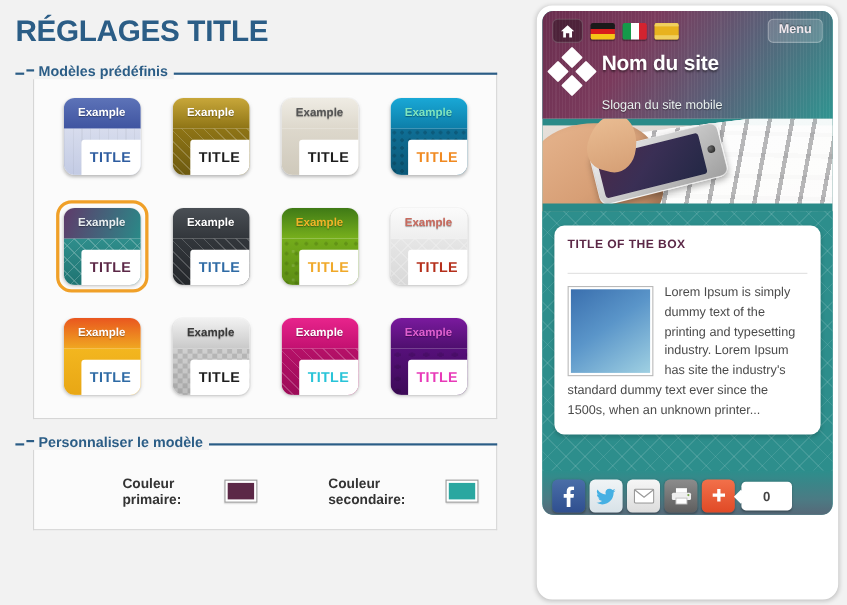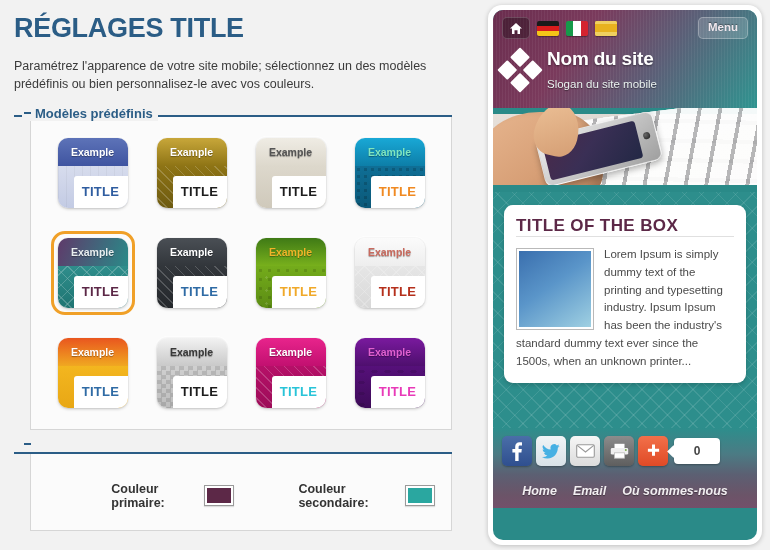--- a/index.html
+++ b/index.html
@@ -160,7 +160,7 @@
   }
   .preview-inner {
     position: relative;
-    width: 264px; height: 530px;
+    width: 264px; height: 458px;
     border-radius: 10px;
     overflow: hidden;
     background: #2a8a88;

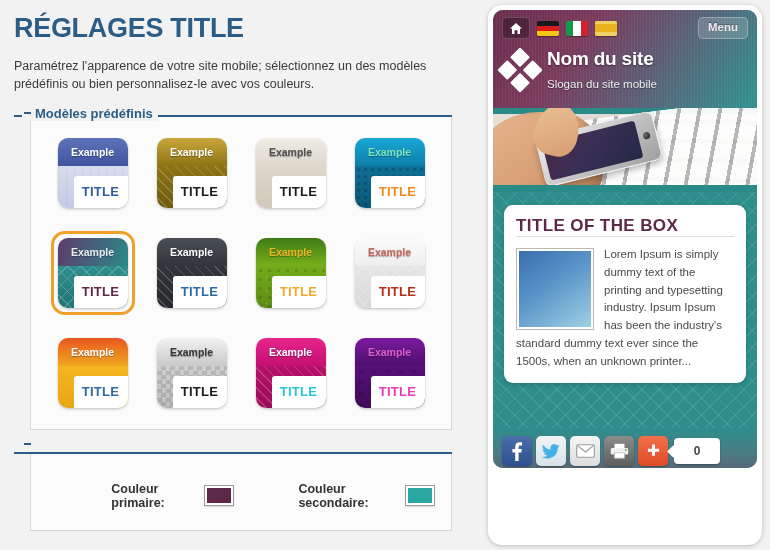--- a/index.html
+++ b/index.html
@@ -396,7 +396,6 @@
 
   <div class="left-panel">
     <div class="page-title">RÉGLAGES TITLE</div>
-    <div class="page-desc">Paramétrez l'apparence de votre site mobile; sélectionnez un des modèles prédéfinis ou bien personnalisez-le avec vos couleurs.</div>
 
     <div class="group">
       <div class="group-rule"></div>

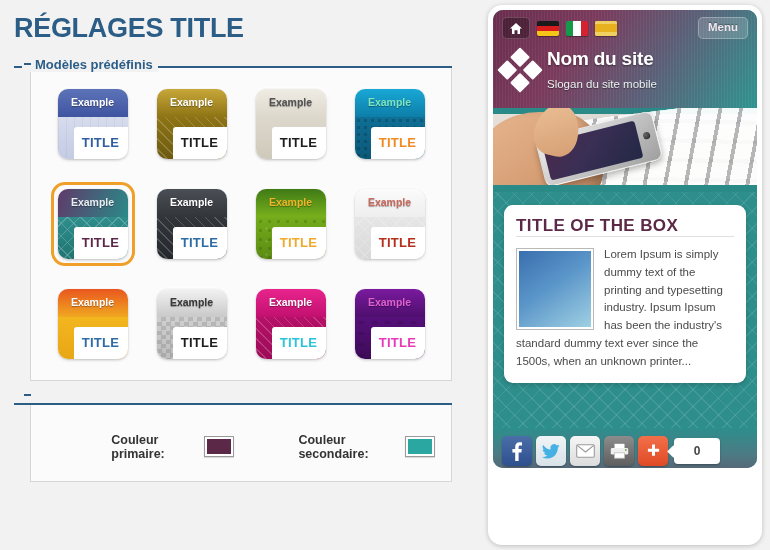--- a/index.html
+++ b/index.html
@@ -206,7 +206,7 @@
   }
   .mob-brand {
     position: relative; z-index: 2;
-    display: flex; align-items: center;
+    display: flex; align-items: flex-start;
     padding: 9px 0 0 10px;
   }
   .logo-diamond {

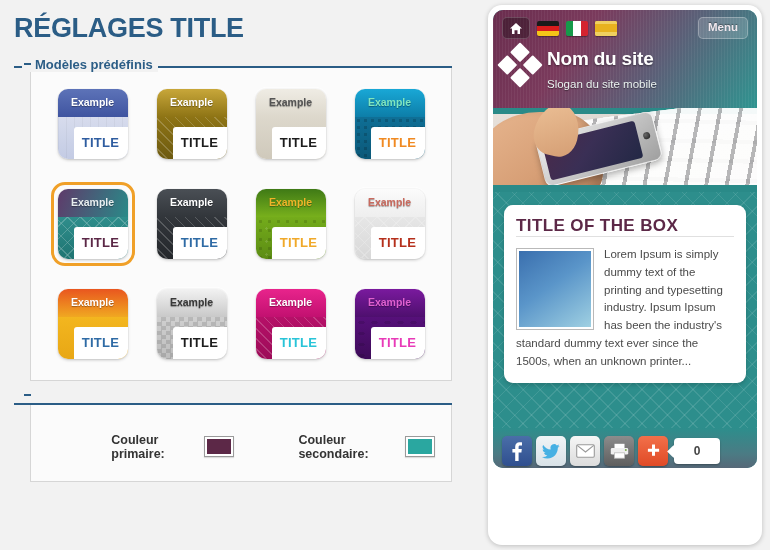--- a/index.html
+++ b/index.html
@@ -233,7 +233,7 @@
   .brand-slogan {
     font-size: 11.5px; color: #eaf2f0;
     text-shadow: 0 1px 1px rgba(0,0,0,0.45);
-    margin-top: 8px;
+    margin-top: 20px;
   }
 
   

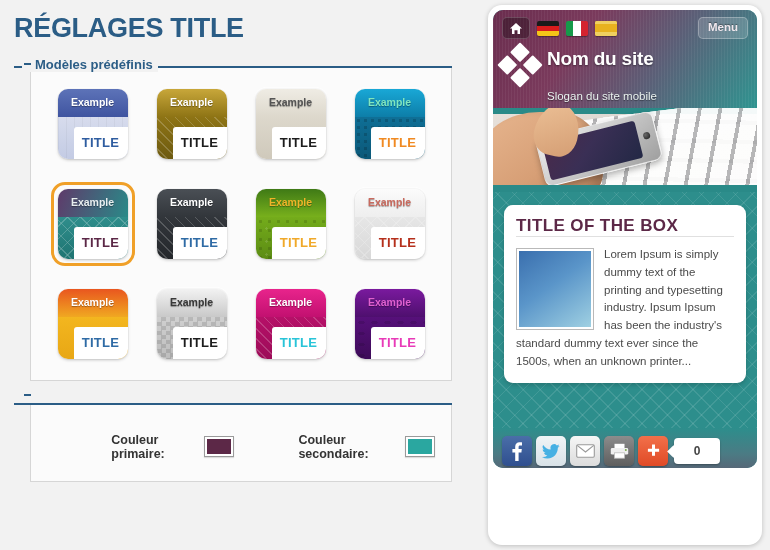--- a/index.html
+++ b/index.html
@@ -310,10 +310,10 @@
     box-shadow: 0 2px 4px rgba(0,0,0,0.18);
   }
   .box-title {
-    font-size: 17px; font-weight: bold;
+    font-size: 11px; font-weight: bold;
     color: #5c2847;
     letter-spacing: 0.4px;
-    padding-bottom: 0;
+    padding-bottom: 20px;
     border-bottom: 1px solid #e0e0e0;
     margin-bottom: 9px;
   }

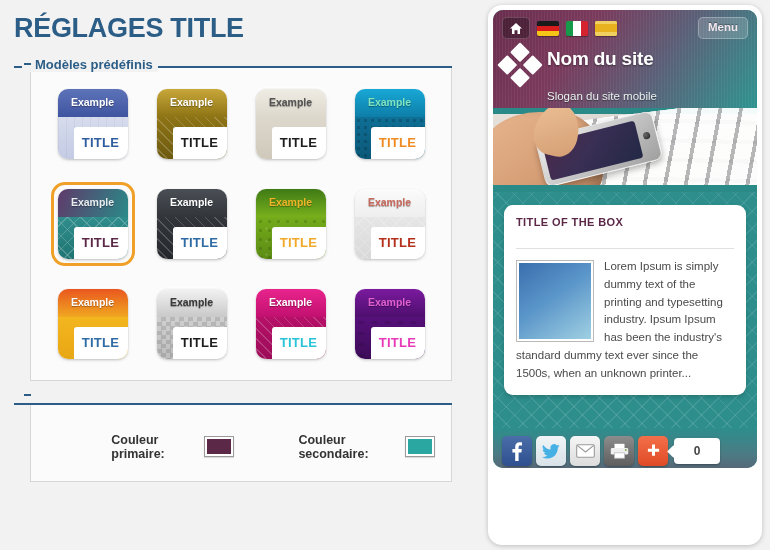--- a/index.html
+++ b/index.html
@@ -635,7 +635,7 @@
           <div class="box-thumb">
               <i></i>
             </div>
-          <div class="box-text">Lorem Ipsum is simply dummy text of the printing and typesetting industry. Ipsum Ipsum has been the industry's standard dummy text ever since the 1500s, when an unknown printer...</div>
+          <div class="box-text">Lorem Ipsum is simply dummy text of the printing and typesetting industry. Lorem Ipsum has site the industry's standard dummy text ever since the 1500s, when an unknown printer...</div>
           <div style="clear:both"></div>
         </div>
       </div>

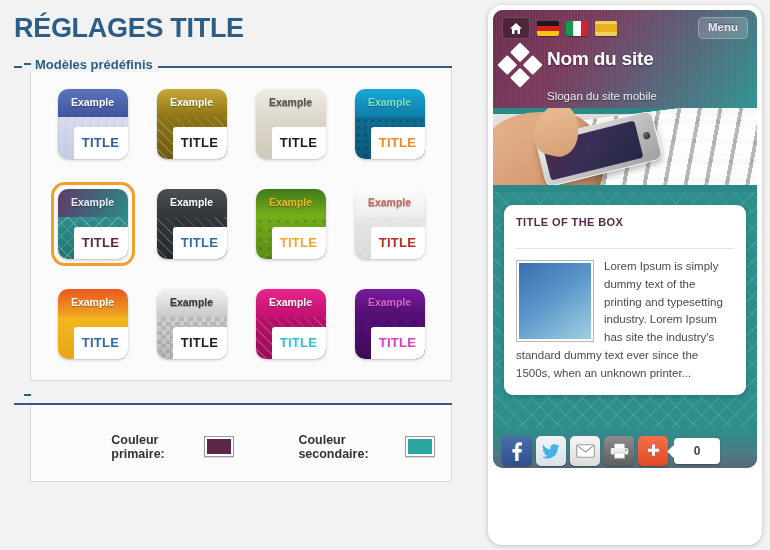--- a/index.html
+++ b/index.html
@@ -569,6 +569,7 @@
       <div class="group-rule"></div>
       <div class="group-legend">
         <span class="legend-dash"></span>
+        <span>Personnaliser le modèle</span>
       </div>
       <div class="group-body">
         <div class="color-row">

